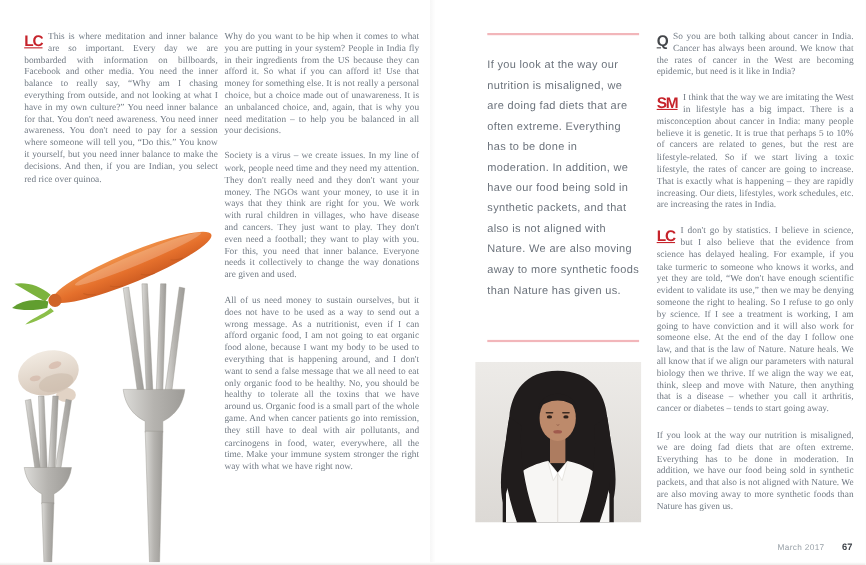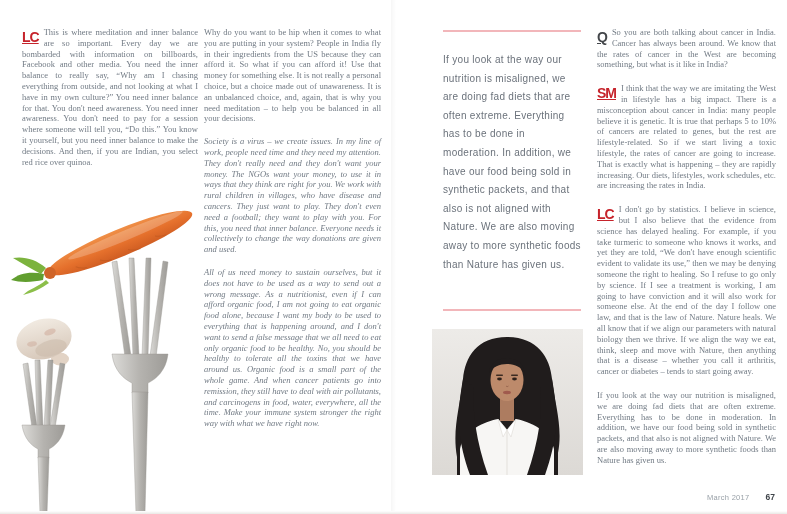--- a/index.html
+++ b/index.html
@@ -176,7 +176,7 @@
 
   <div class="textcol qacol bodytext">
     <div class="block">
-      <p><span class="dropcap sp-dark">Q</span><span>So you are both talking about cancer in India. Cancer has always been around. We know that the rates of cancer in the West are becoming something, but what is it like in India?</span></p>
+      <p><span class="dropcap sp-dark">Q</span><span>So you are both talking about cancer in India. Cancer has always been around. We know that the rates of cancer in the West are becoming epidemic, but need is it like in India?</span></p>
     </div>
     <div class="block">
       <p><span class="dropcap sp-red">SM</span><span>I think that the way we are imitating the West in lifestyle has a big impact. There is a misconception about cancer in India: many people believe it is genetic. It is true that perhaps 5 to 10% of cancers are related to genes, but the rest are lifestyle-related. So if we start living a toxic lifestyle, the rates of cancer are going to increase. That is exactly what is happening – they are rapidly increasing. Our diets, lifestyles, work schedules, etc. are increasing the rates in India.</span></p>

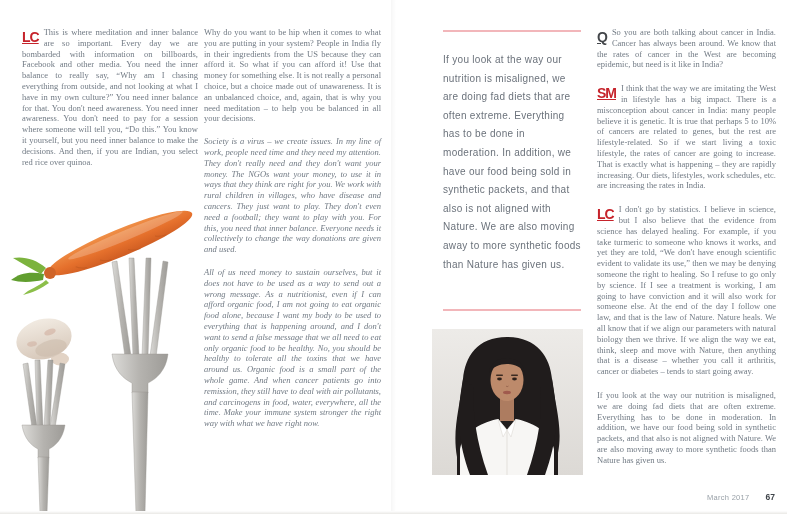--- a/index.html
+++ b/index.html
@@ -25,7 +25,7 @@
     font-size:8.5px; line-height:10.8px; color:#717a84;
     text-align:justify; text-justify:inter-word;
   }
-  .bodytext p + p { margin-top:12px;font-style:italic; }
+  .bodytext p + p { margin-top:12px; }
   .qacol .block { margin-bottom:13px; }
   .qacol .block.gap { margin-top:8px; }
   .dropcap {

